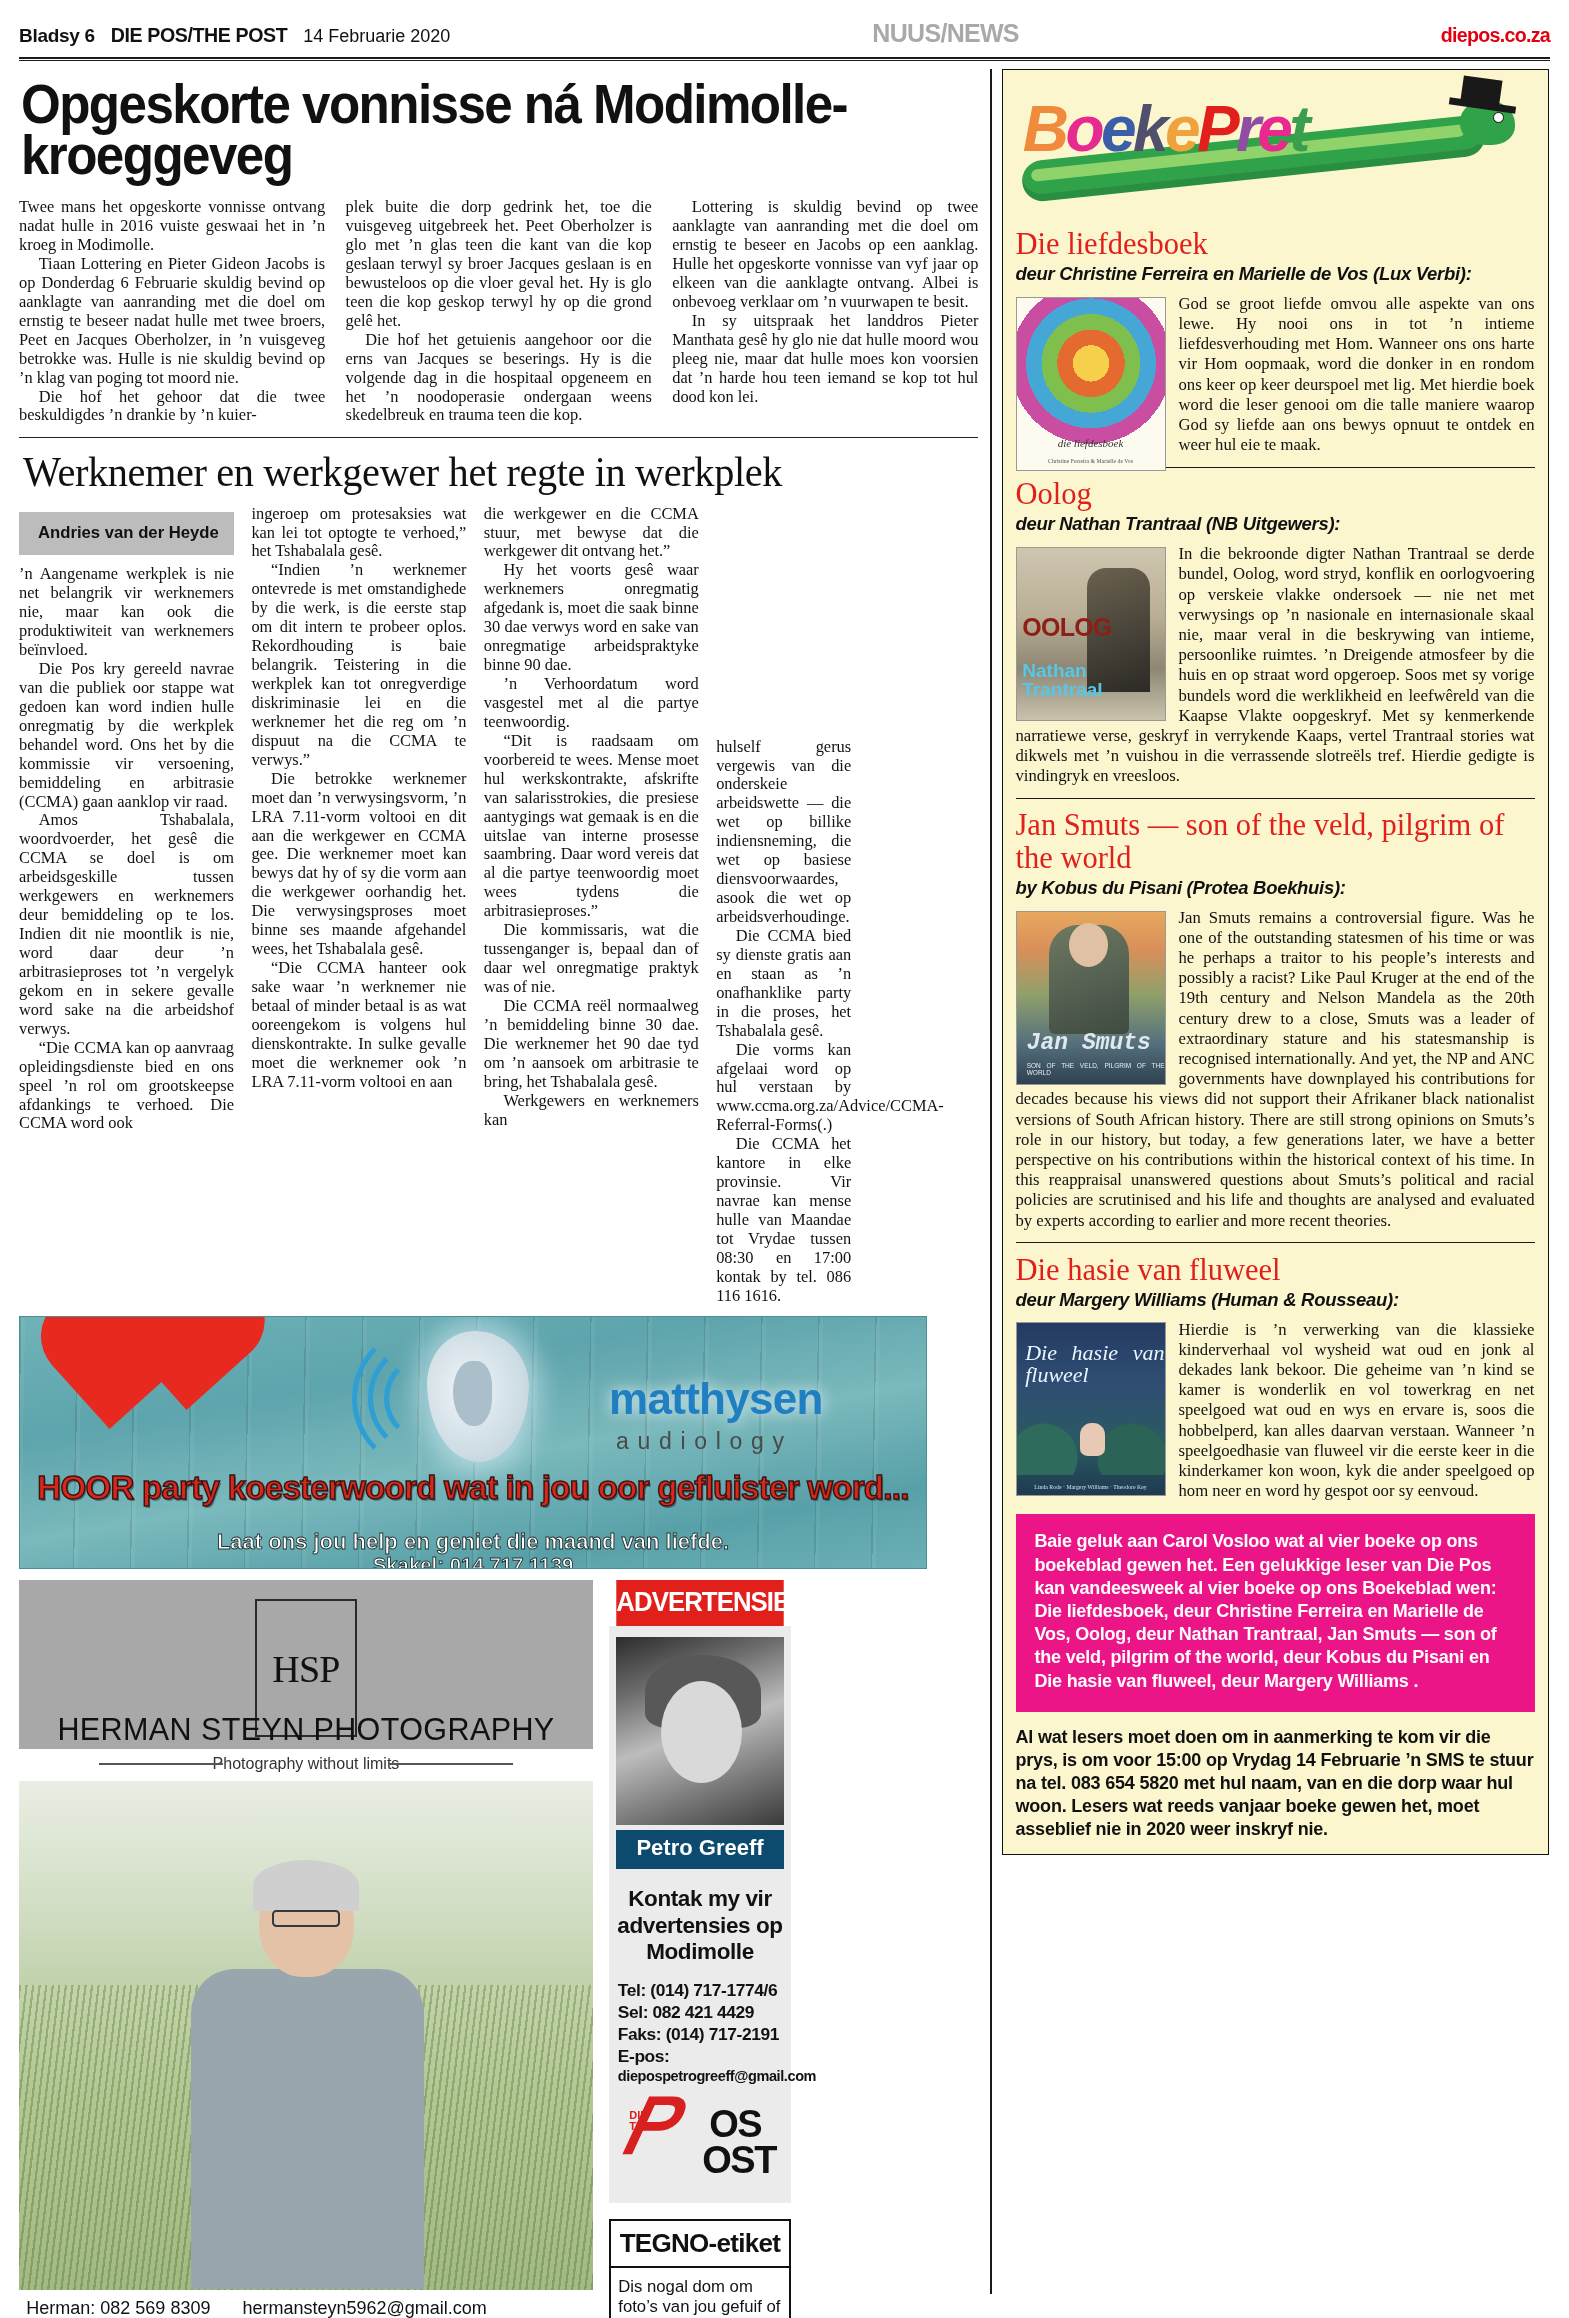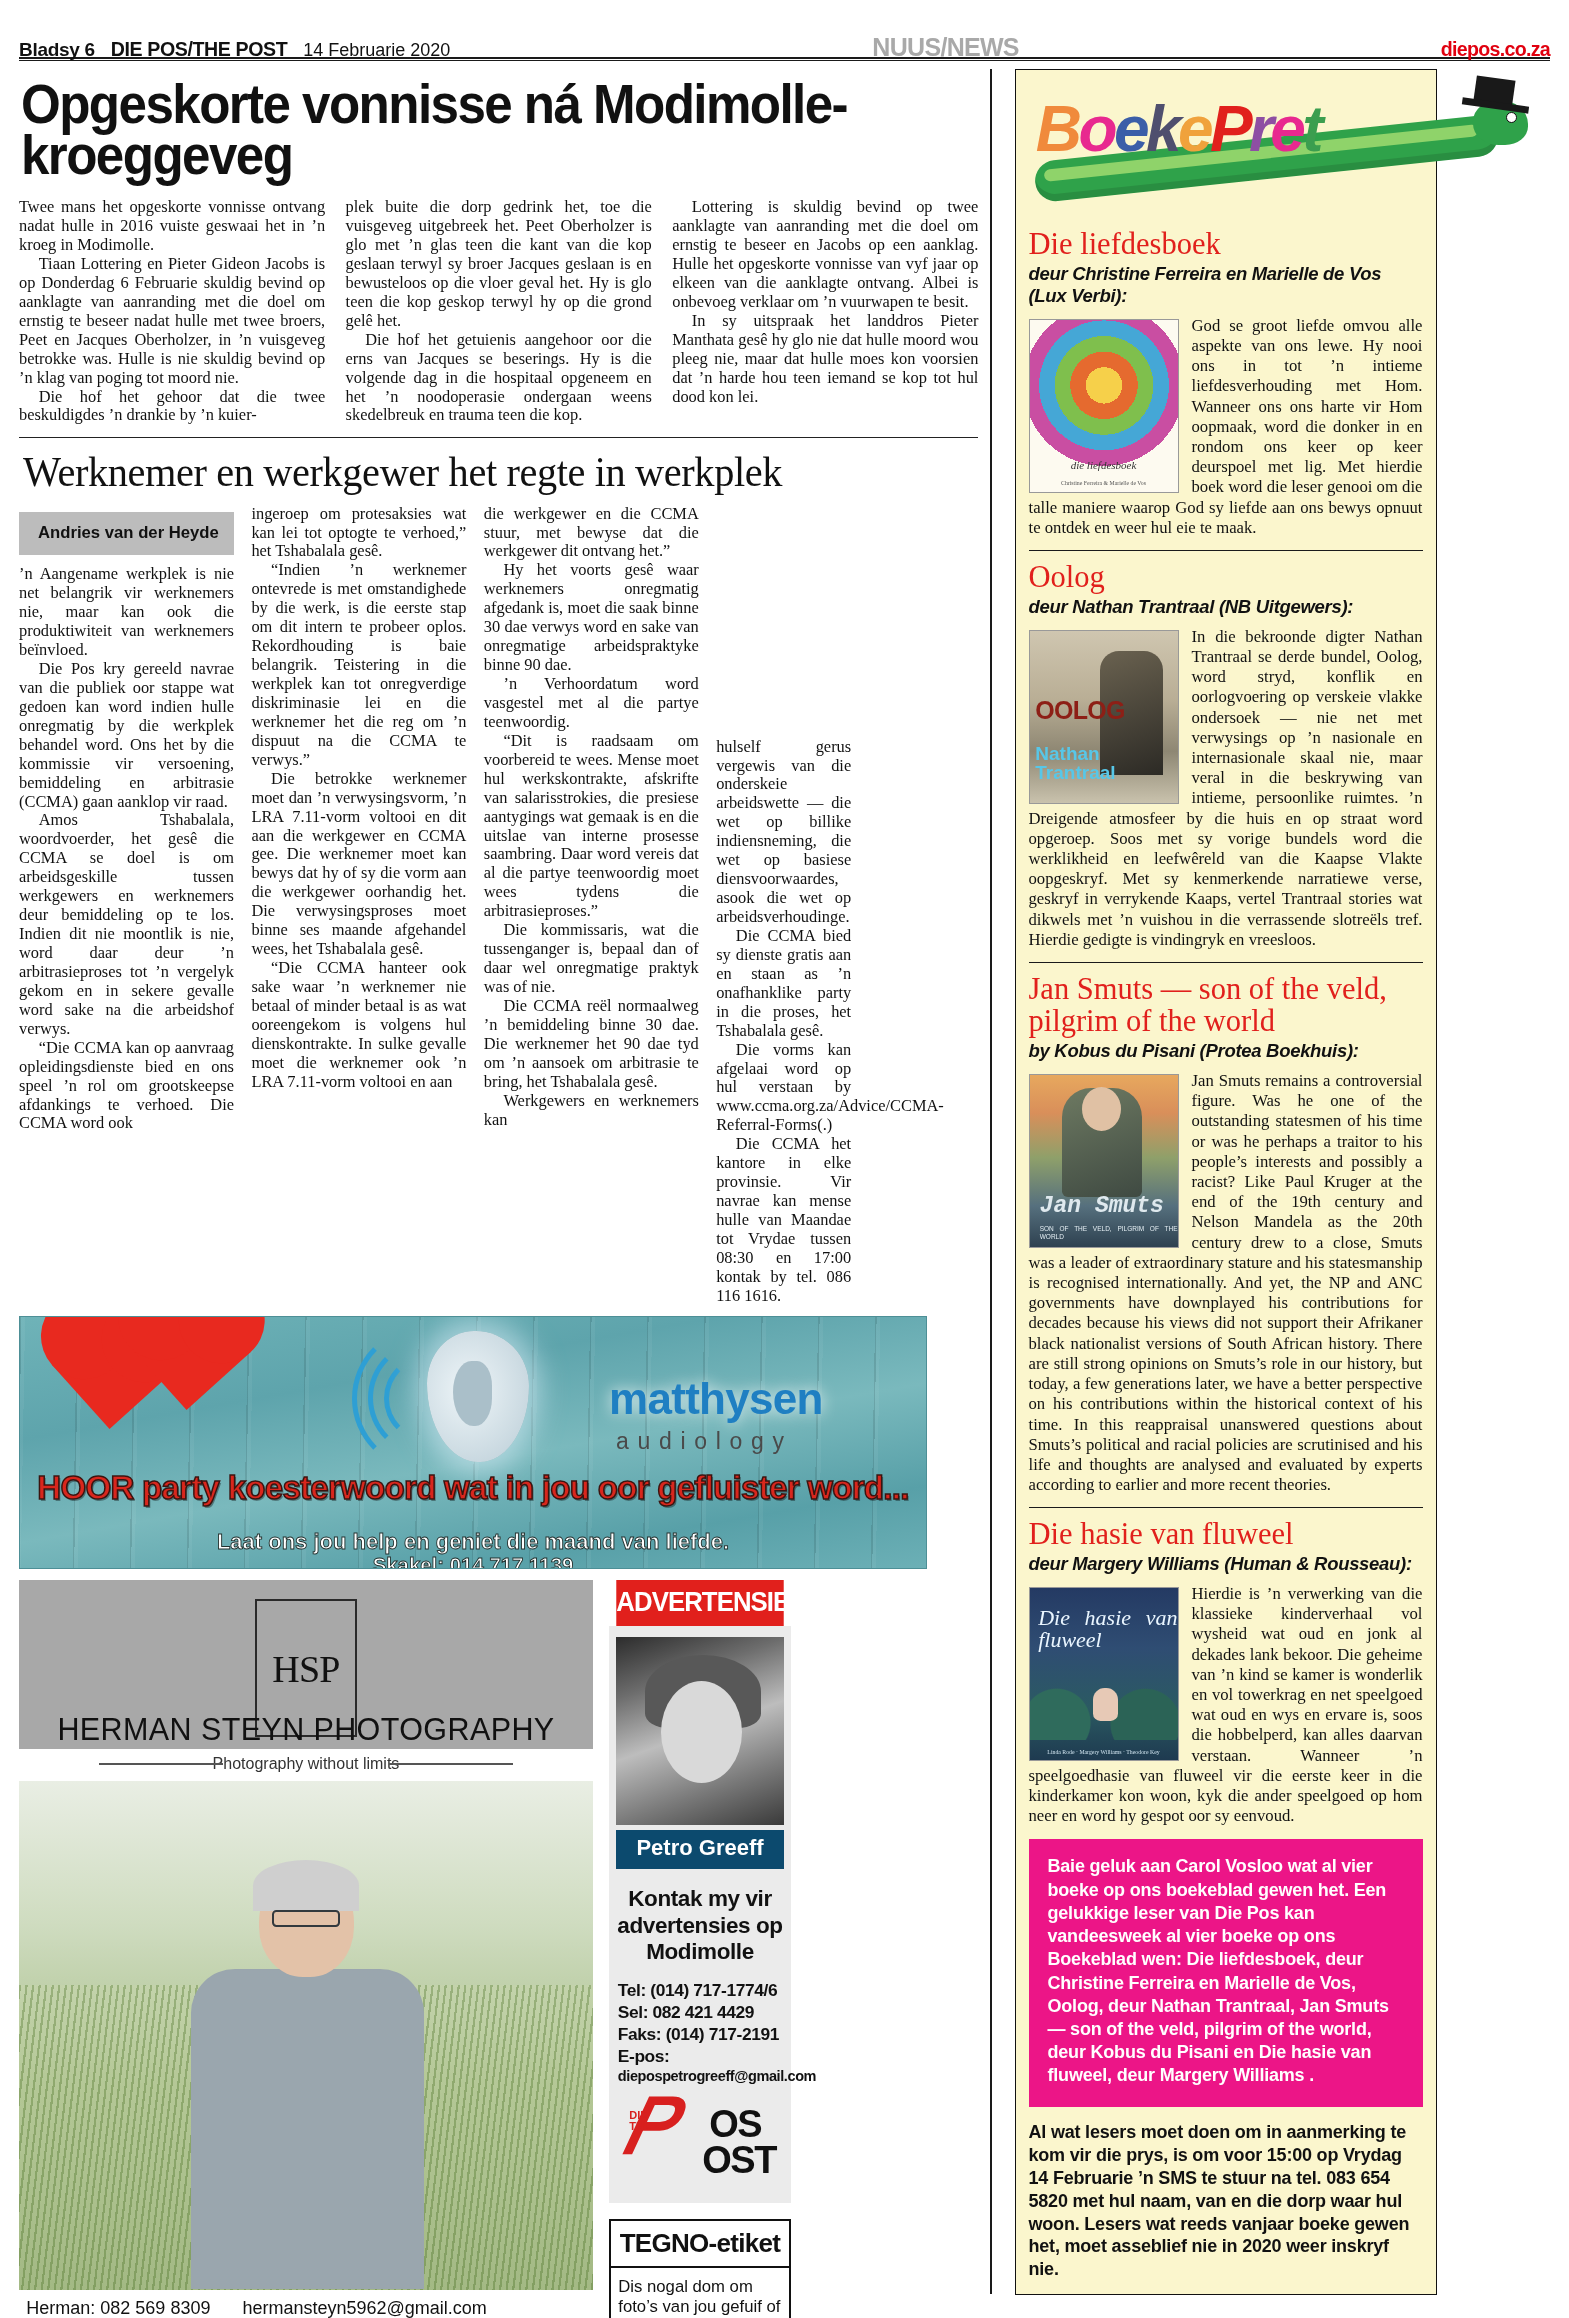--- a/index.html
+++ b/index.html
@@ -12,7 +12,7 @@
   .page { width:1569px; height:2319px; position:relative; padding:0 19px; }
 
   
-  .masthead{ display:flex; align-items:baseline; height:54px; padding-top:33px; }
+  .masthead{ display:flex; align-items:baseline; height:54px; padding-top:19px; }
   .mh-left{ display:flex; align-items:baseline; gap:16px; font-family:"Liberation Sans", sans-serif; }
   .mh-folio{ font-weight:bold; font-size:19px; letter-spacing:-0.3px; }
   .mh-paper{ font-weight:bold; font-size:19.6px; letter-spacing:-0.4px; }

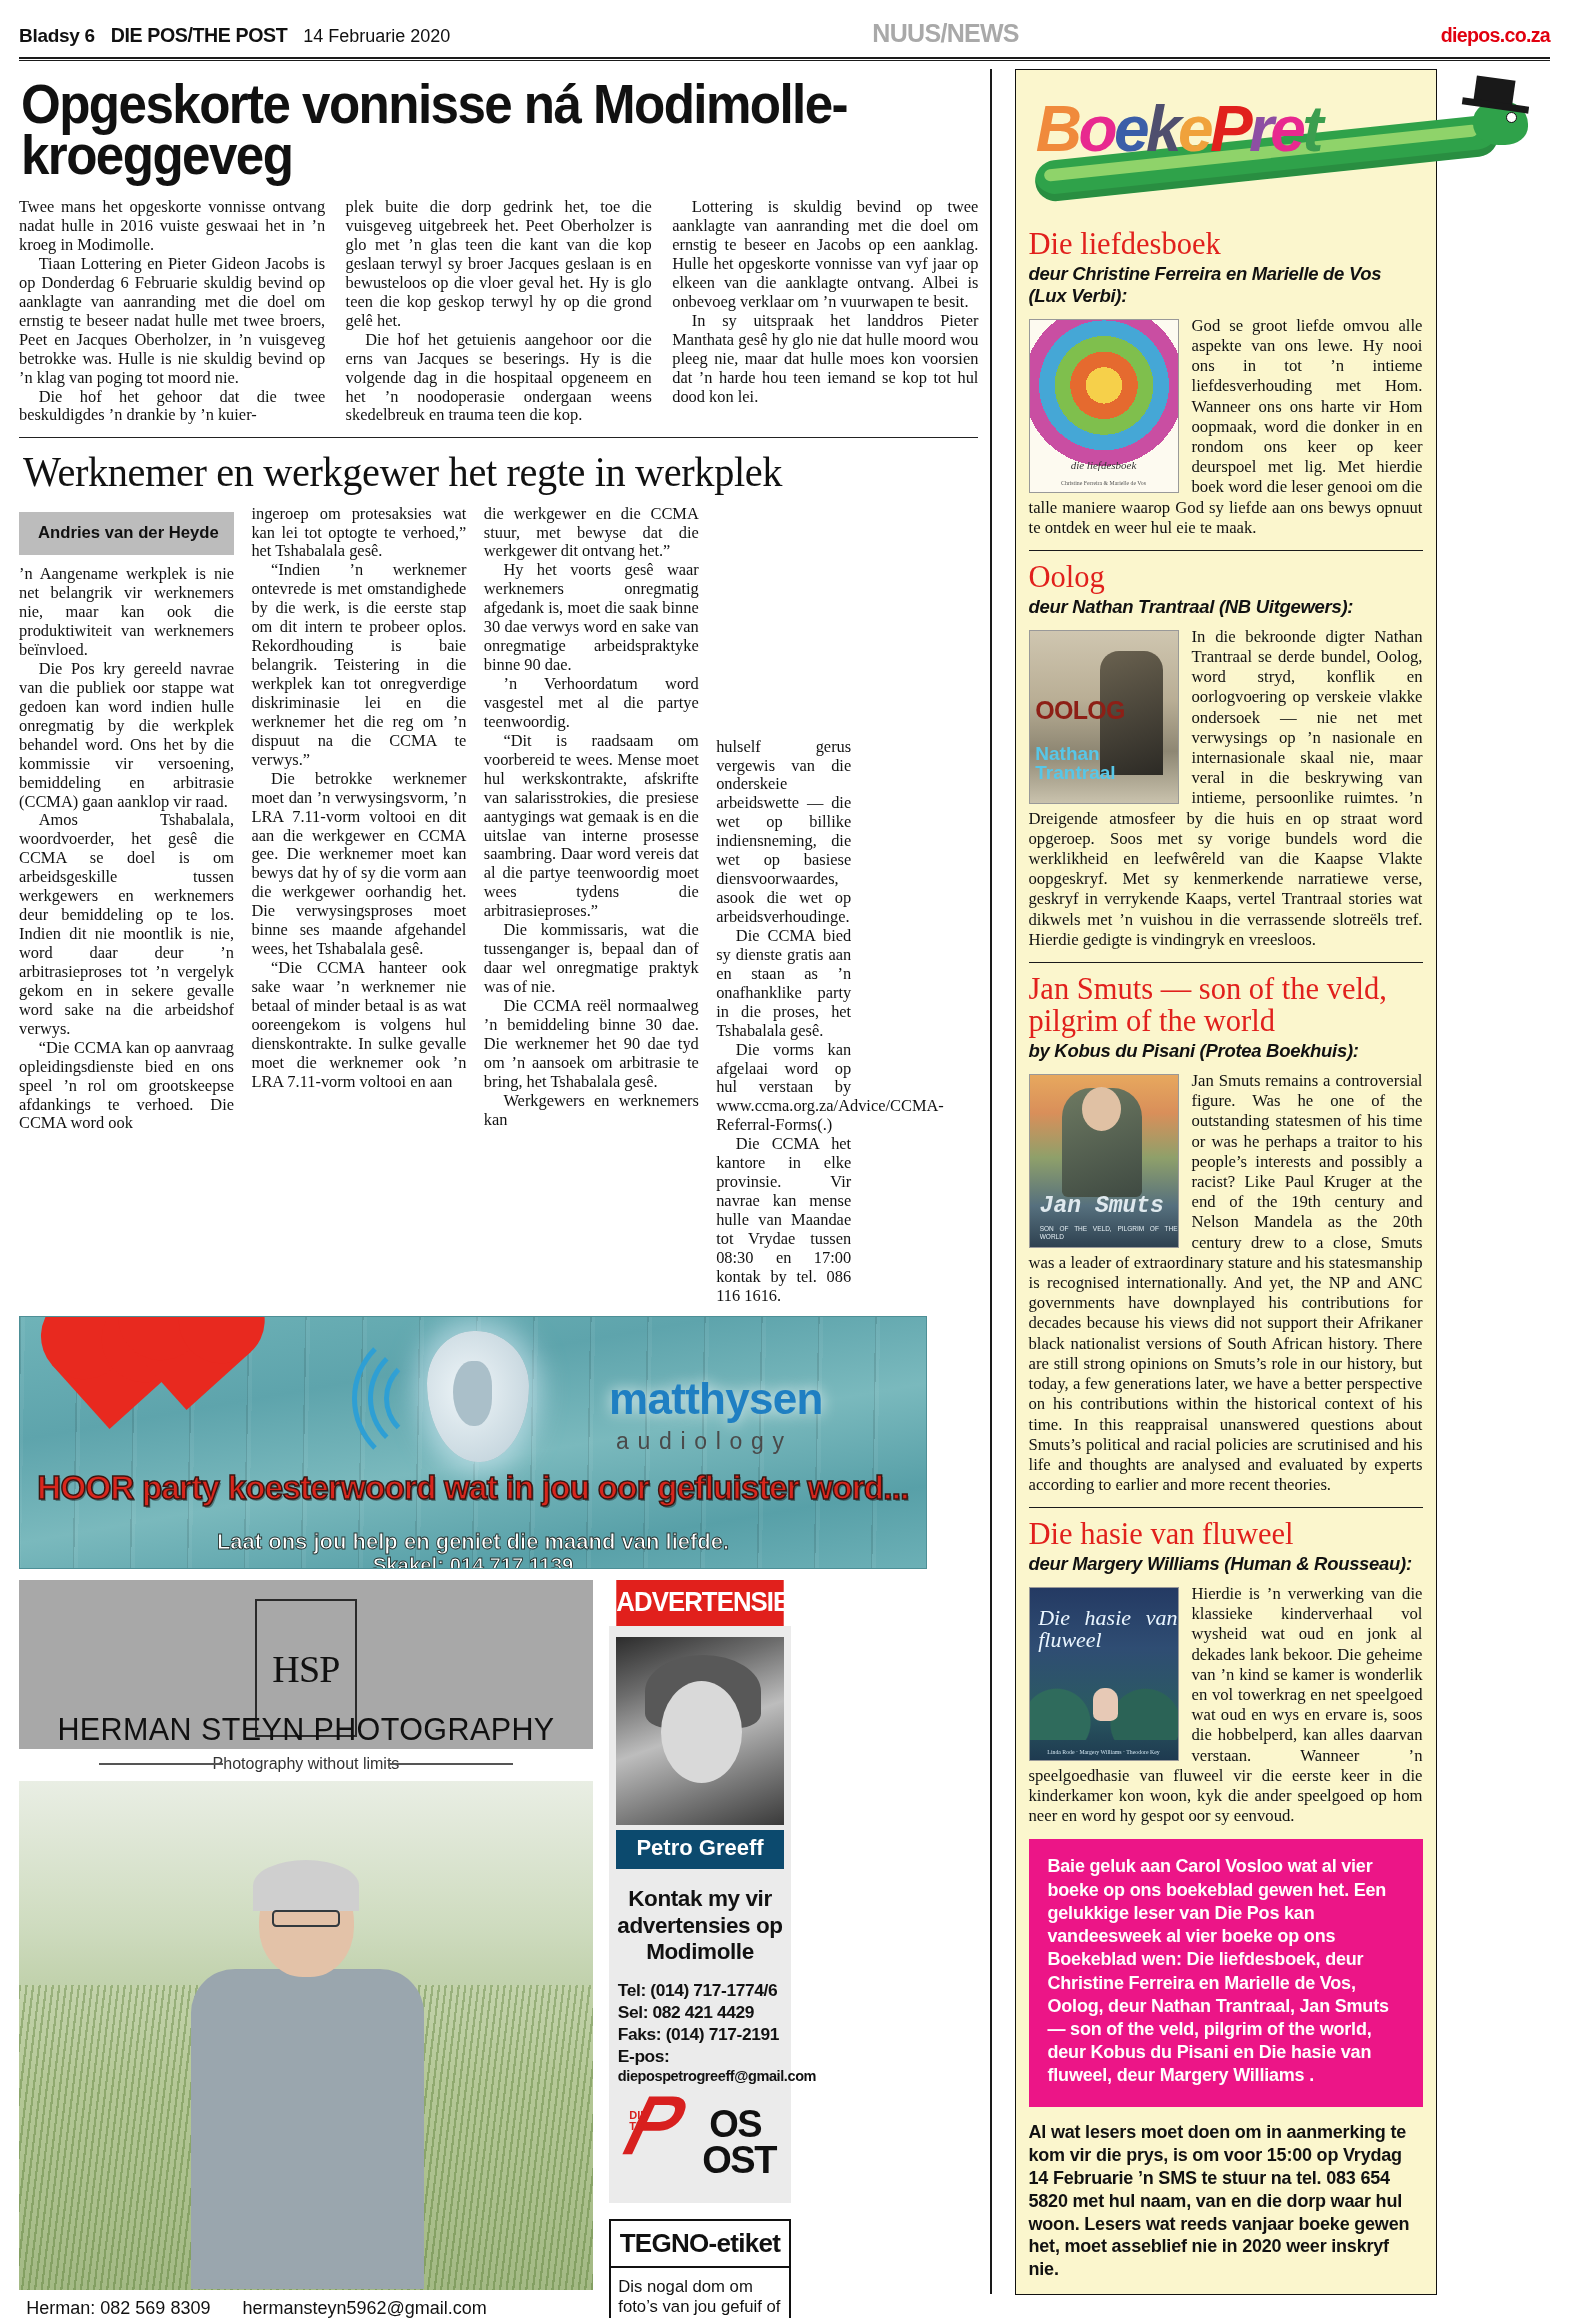--- a/index.html
+++ b/index.html
@@ -30,7 +30,7 @@
   .body-grid{ display:flex; margin-top:7.3px; height:2225px; }
   .left-col{ width:971px; padding-right:11.6px; position:relative; }
   .divider-v{ width:1.5px; background:#1a1a1a; margin:0 0px; align-self:stretch; }
-  .right-col{ width:445px; padding-left:23px; position:relative; }
+  .right-col{ width:557px; padding-left:10px; position:relative; }
 
   
   .headline1{

